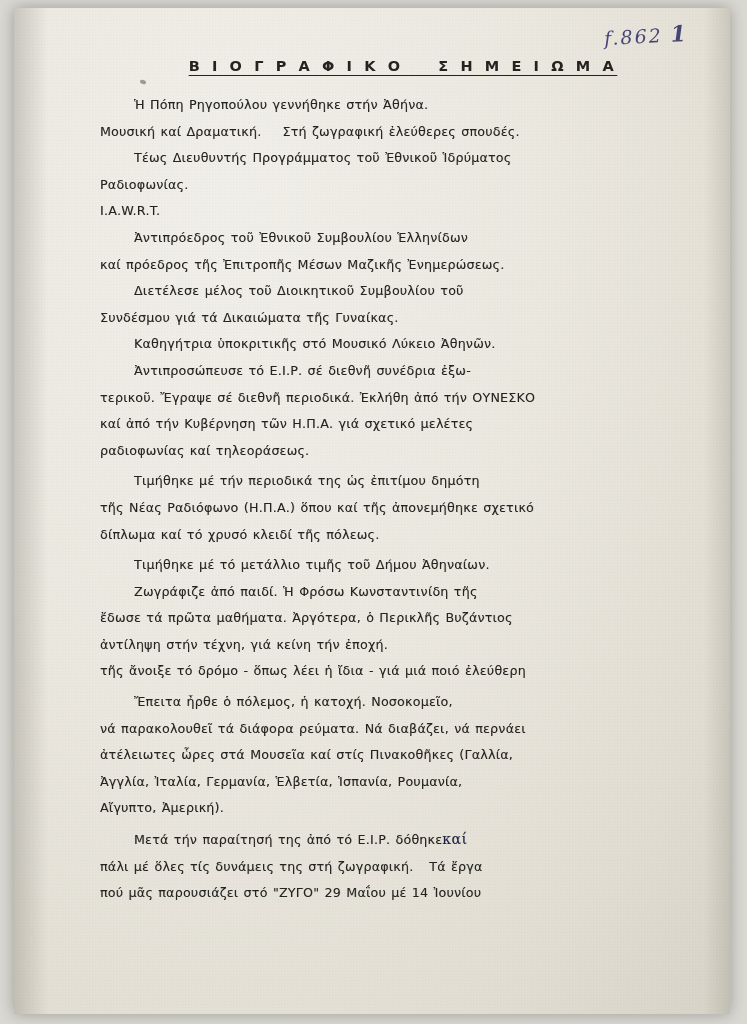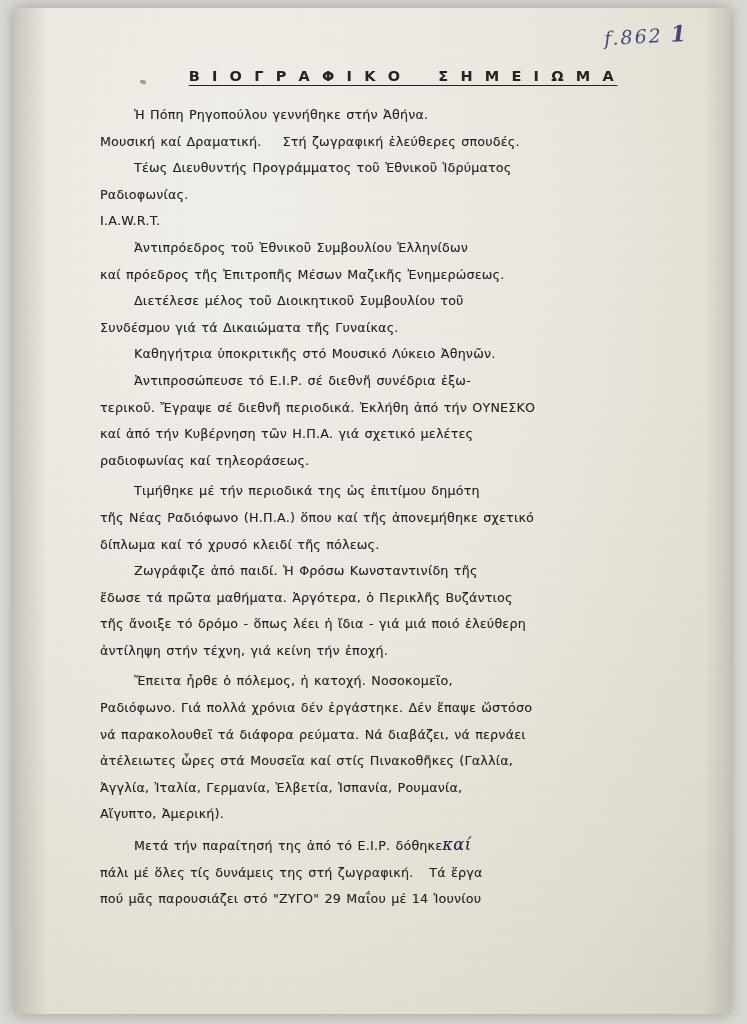--- a/index.html
+++ b/index.html
@@ -88,7 +88,7 @@
   .doc {
     position: absolute;
     left: 86px;
-    top: 60px;
+    top: 50px;
     width: 588px;
     color: #24231f;
     font-family: "DejaVu Sans", sans-serif;

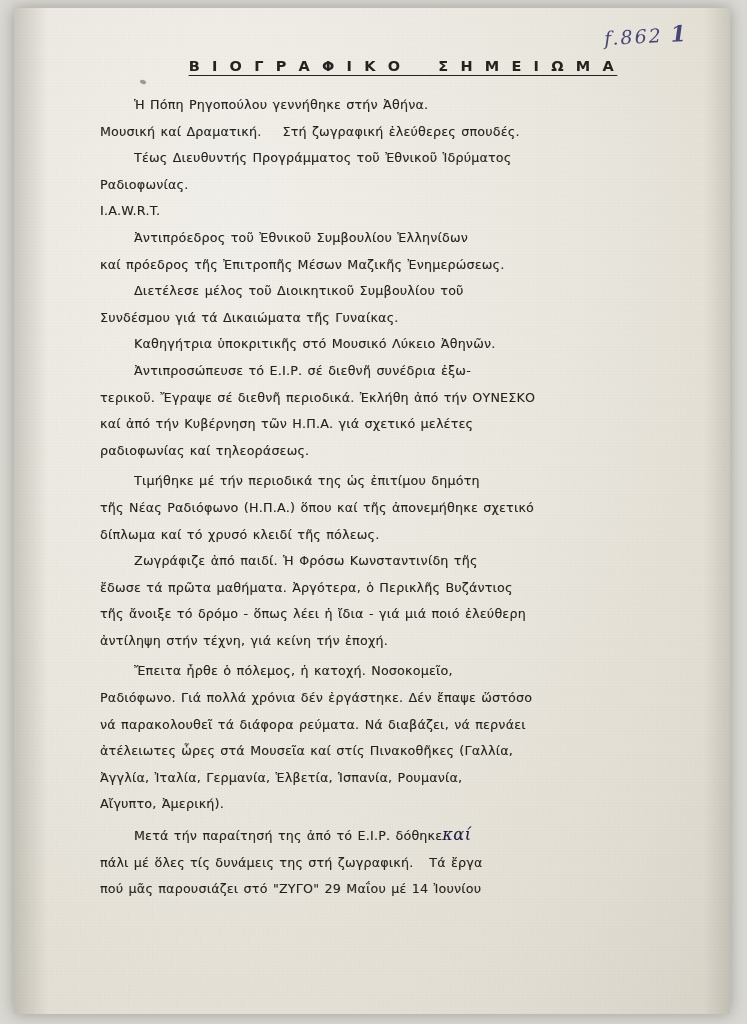--- a/index.html
+++ b/index.html
@@ -172,6 +172,7 @@
       <p class="line indent gap">Τιμήθηκε μέ τήν περιοδικά της ὡς ἐπιτίμου δημότη</p>
       <p class="line">τῆς Νέας Ραδιόφωνο (Η.Π.Α.) ὅπου καί τῆς ἀπονεμήθηκε σχετικό</p>
       <p class="line">δίπλωμα καί τό χρυσό κλειδί τῆς πόλεως.</p>
+      <p class="line indent gap">Τιμήθηκε μέ τό μετάλλιο τιμῆς τοῦ Δήμου Ἀθηναίων.</p>
       <p class="line indent">Ζωγράφιζε ἀπό παιδί. Ἡ Φρόσω Κωνσταντινίδη τῆς</p>
       <p class="line">ἔδωσε τά πρῶτα μαθήματα. Ἀργότερα, ὁ Περικλῆς Βυζάντιος</p>
       <p class="line">τῆς ἄνοιξε τό δρόμο - ὅπως λέει ἡ ἴδια - γιά μιά ποιό ἐλεύθερη</p>

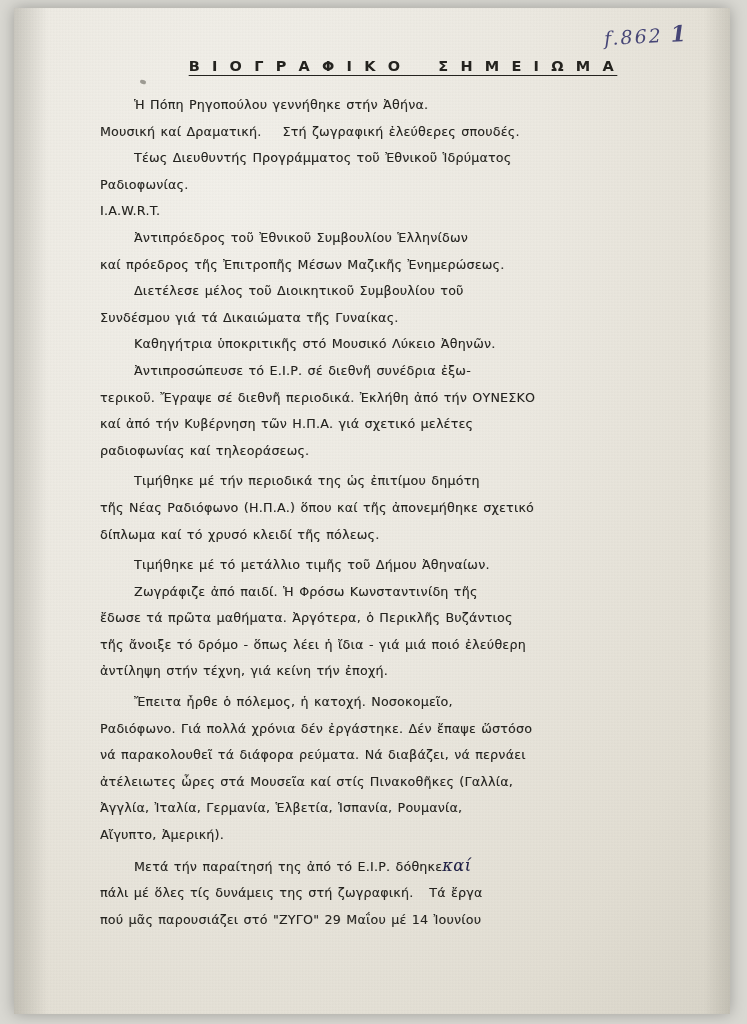--- a/index.html
+++ b/index.html
@@ -175,8 +175,8 @@
       <p class="line indent gap">Τιμήθηκε μέ τό μετάλλιο τιμῆς τοῦ Δήμου Ἀθηναίων.</p>
       <p class="line indent">Ζωγράφιζε ἀπό παιδί. Ἡ Φρόσω Κωνσταντινίδη τῆς</p>
       <p class="line">ἔδωσε τά πρῶτα μαθήματα. Ἀργότερα, ὁ Περικλῆς Βυζάντιος</p>
+      <p class="line strike"><span>ἀντίληψη στήν τέχνη, γιά κείνη τήν ἐποχή.</span></p>
       <p class="line">τῆς ἄνοιξε τό δρόμο - ὅπως λέει ἡ ἴδια - γιά μιά ποιό ἐλεύθερη</p>
-      <p class="line strike"><span>ἀντίληψη στήν τέχνη, γιά κείνη τήν ἐποχή.</span></p>
       <p class="line indent gap">Ἔπειτα ἦρθε ὁ πόλεμος, ἡ κατοχή. Νοσοκομεῖο,</p>
       <p class="line">Ραδιόφωνο. Γιά πολλά χρόνια δέν ἐργάστηκε. Δέν ἔπαψε ὥστόσο</p>
       <p class="line">νά παρακολουθεῖ τά διάφορα ρεύματα. Νά διαβάζει, νά περνάει</p>

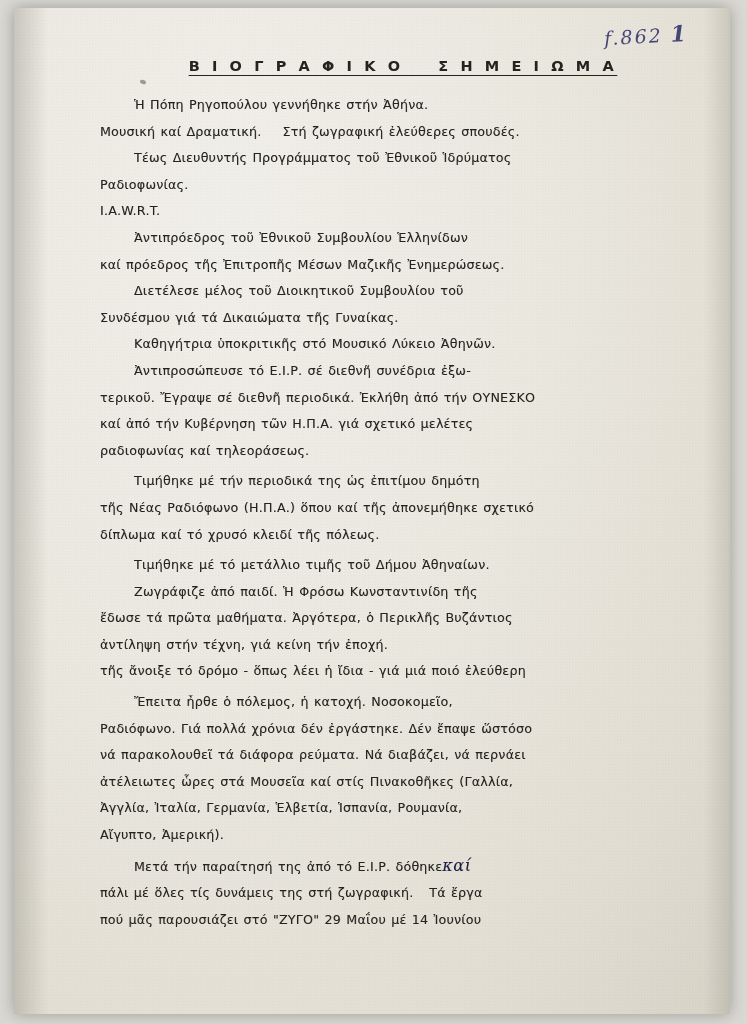--- a/index.html
+++ b/index.html
@@ -178,7 +178,6 @@
       <p class="line strike"><span>ἀντίληψη στήν τέχνη, γιά κείνη τήν ἐποχή.</span></p>
       <p class="line">τῆς ἄνοιξε τό δρόμο - ὅπως λέει ἡ ἴδια - γιά μιά ποιό ἐλεύθερη</p>
       <p class="line indent gap">Ἔπειτα ἦρθε ὁ πόλεμος, ἡ κατοχή. Νοσοκομεῖο,</p>
-      <p class="line">Ραδιόφωνο. Γιά πολλά χρόνια δέν ἐργάστηκε. Δέν ἔπαψε ὥστόσο</p>
       <p class="line">νά παρακολουθεῖ τά διάφορα ρεύματα. Νά διαβάζει, νά περνάει</p>
       <p class="line">ἀτέλειωτες ὧρες στά Μουσεῖα καί στίς Πινακοθῆκες (Γαλλία,</p>
       <p class="line">Ἀγγλία, Ἰταλία, Γερμανία, Ἑλβετία, Ἱσπανία, Ρουμανία,</p>

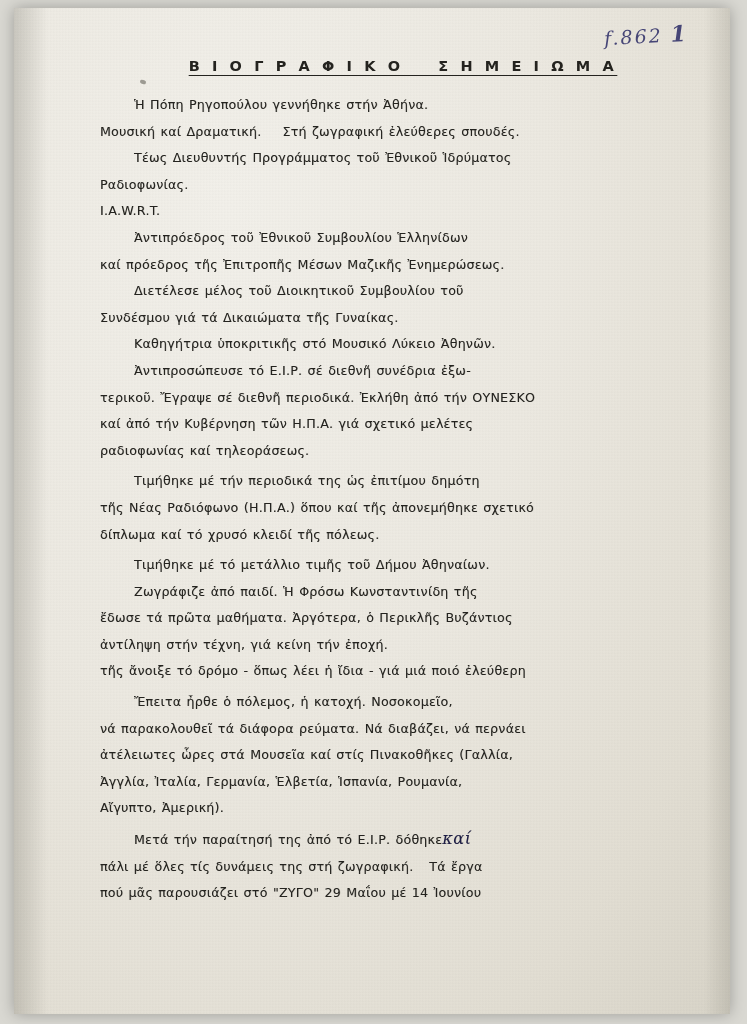--- a/index.html
+++ b/index.html
@@ -132,9 +132,8 @@
 
   .hand {
     font-family: "DejaVu Serif", serif;
-    font-style: italic;
     color: #1d1d45;
-    font-size: 16px;
+    font-size: 14px;
     letter-spacing: 0.5px;
   }
 </style>

